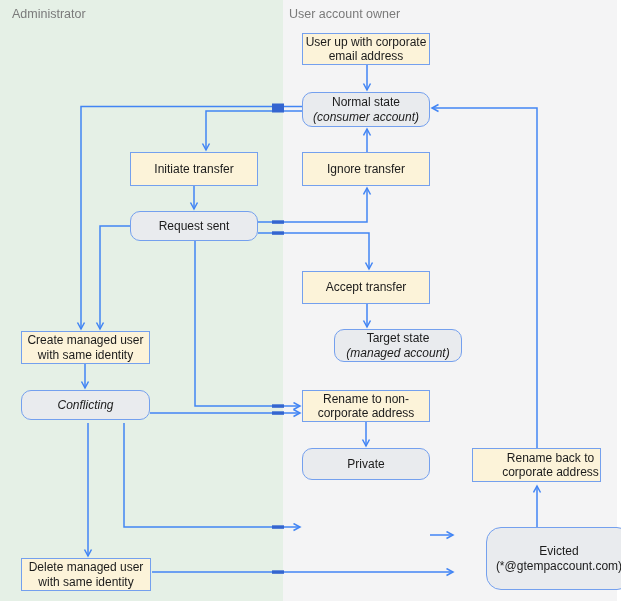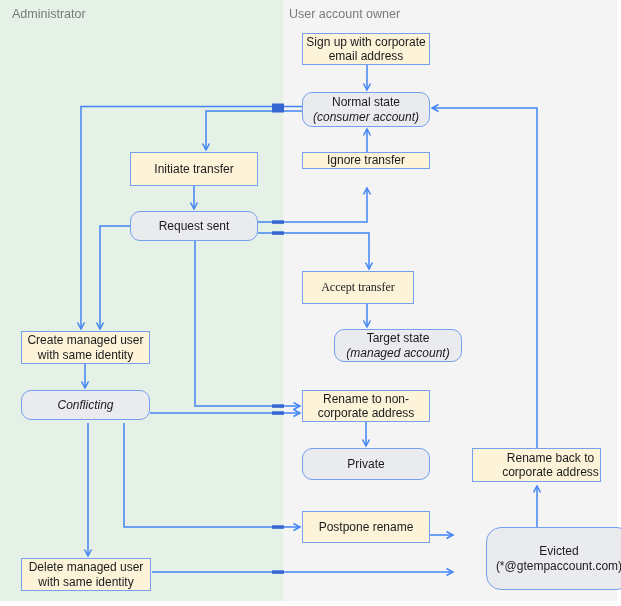--- a/index.html
+++ b/index.html
@@ -79,7 +79,7 @@
   </svg>
 
   <div class="node action" style="left:302px; top:33px; width:128px; height:32px;">
-    <span>Sign up with corporate</span>
+    <span>User up with corporate</span>
     <span>email address</span>
   </div>
 

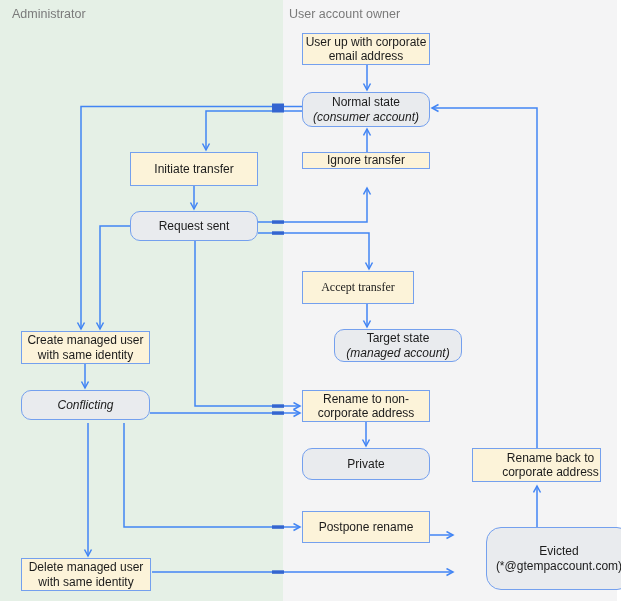--- a/index.html
+++ b/index.html
@@ -92,7 +92,7 @@
     <span>Initiate transfer</span>
   </div>
 
-  <div class="node action" style="left:302px; top:152px; width:128px; height:17px;">
+  <div class="node action" style="left:302px; top:152px; width:128px; height:34px;">
     <span>Ignore transfer</span>
   </div>
 

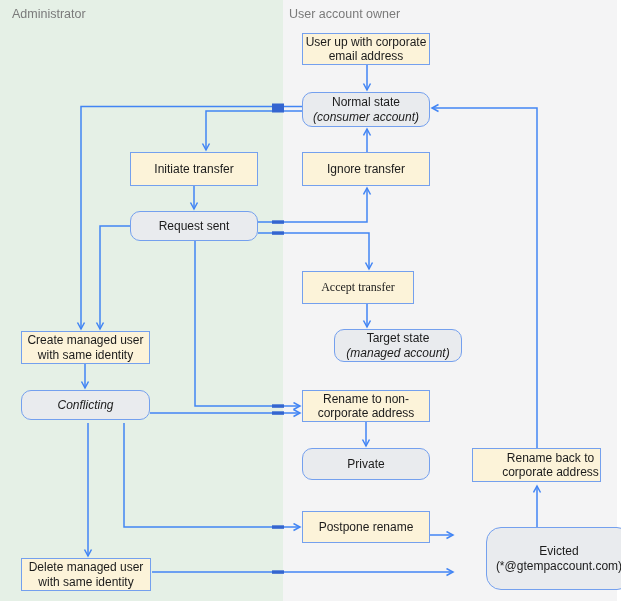--- a/index.html
+++ b/index.html
@@ -100,7 +100,7 @@
     <span>Request sent</span>
   </div>
 
-  <div class="node action" style="left:302px; top:271px; width:112px; height:33px;font-family:Liberation Serif, serif;">
+  <div class="node action" style="left:302px; top:271px; width:128px; height:33px;">
     <span>Accept transfer</span>
   </div>
 

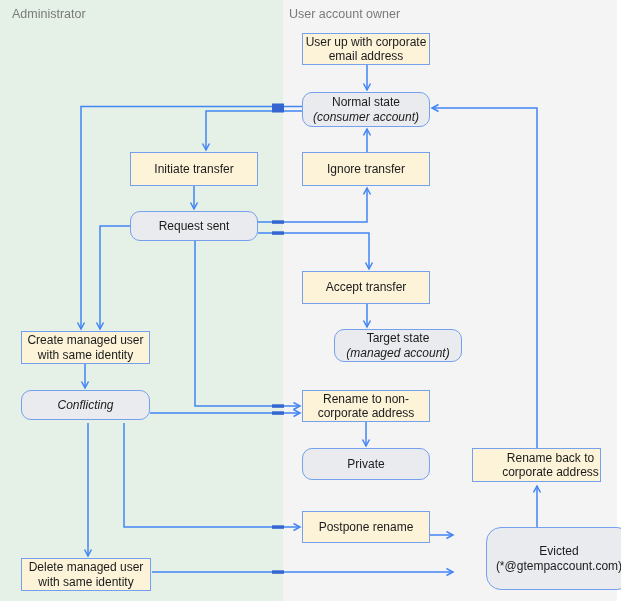--- a/index.html
+++ b/index.html
@@ -132,9 +132,6 @@
     <span>corporate address</span>
   </div>
 
-  <div class="node action" style="left:302px; top:511px; width:128px; height:32px;">
-    <span>Postpone rename</span>
-  </div>
 
   <div class="node state big" style="left:455px; top:527px; width:146px; height:63px;margin-left:31px;">
     <span>Evicted</span>

